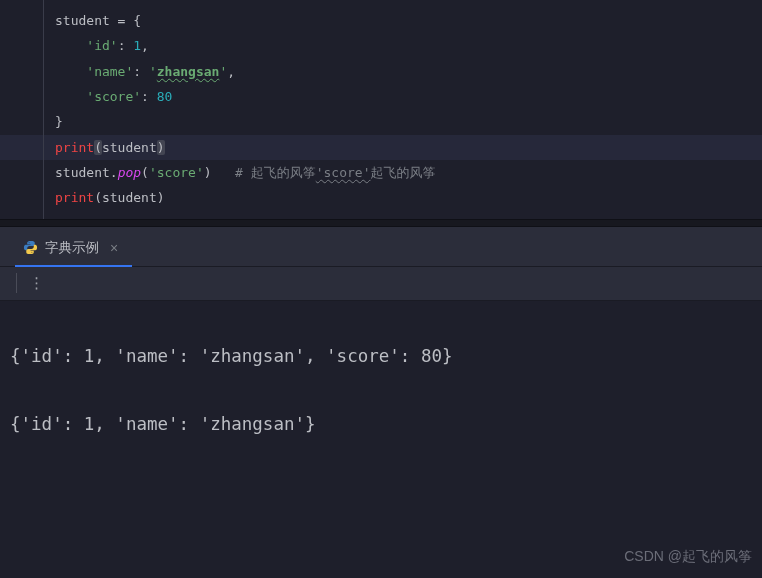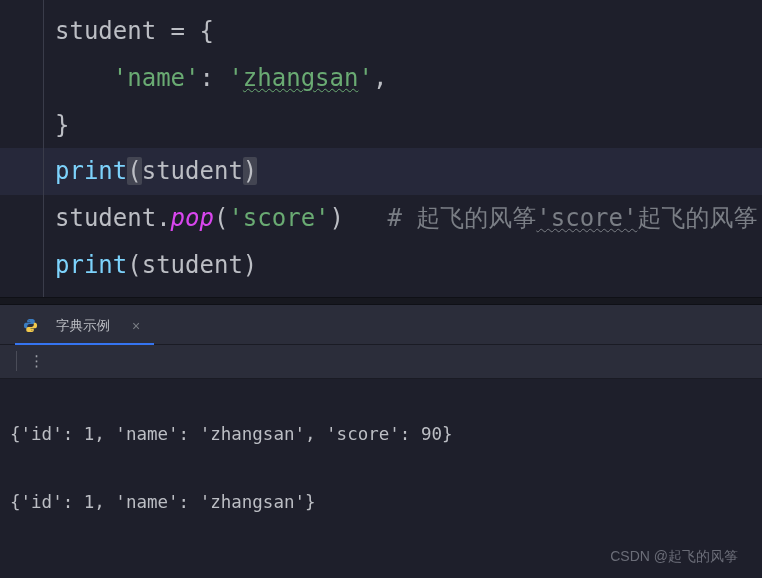--- a/index.html
+++ b/index.html
@@ -15,7 +15,7 @@
     .editor {
       background: #1e1f2b;
       padding: 8px 0 8px 0;
-      font-size: 24px;
+      font-size: 13px;
       line-height: 1.95;
       position: relative;
     }

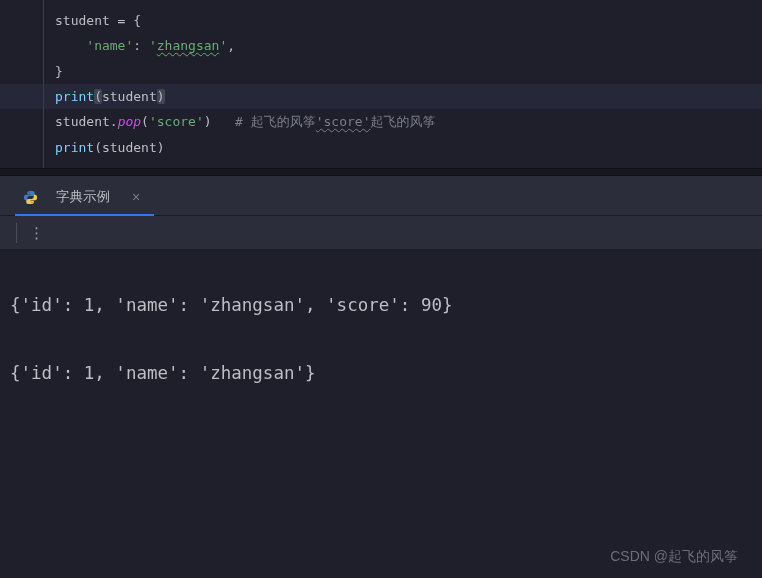--- a/index.html
+++ b/index.html
@@ -125,6 +125,7 @@
 <div class="editor">
   <div class="gutter-border"></div>
   <div class="line"><span class="var">student</span><span class="punct"> = {</span></div>
+  <div class="line"><span>    </span><span class="str">'id'</span><span class="punct">: </span><span class="num">1</span><span class="punct">,</span></div>
   <div class="line"><span>    </span><span class="str">'name'</span><span class="punct">: </span><span class="str">'</span><span class="str wavy">zhangsan</span><span class="str">'</span><span class="punct">,</span></div>
   <div class="line"><span class="punct">}</span></div>
   <div class="line highlight"><span class="fnbuiltin">print</span><span class="punct bracket-h">(</span><span class="var">student</span><span class="punct bracket-h">)</span></div>

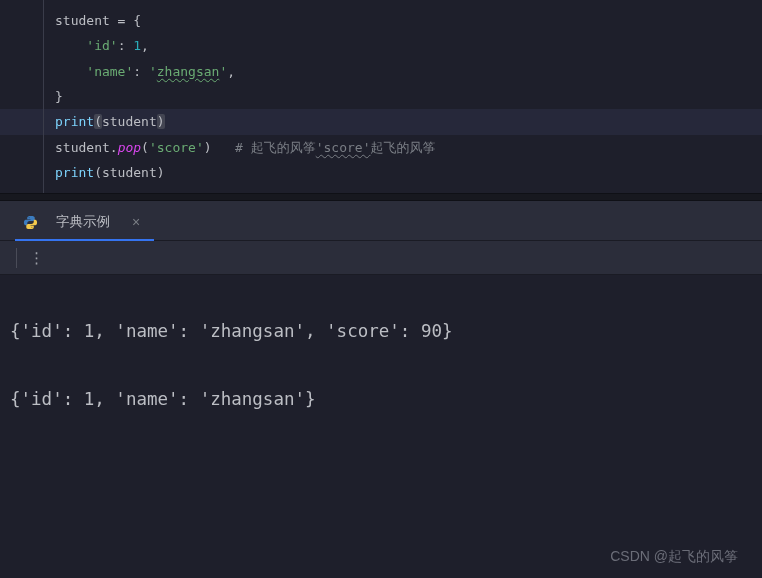--- a/index.html
+++ b/index.html
@@ -41,6 +41,7 @@
       text-decoration: underline wavy #6aab73;
       text-decoration-thickness: 1px;
       text-underline-offset: 2px;
+      font-weight: bold;
     }
     .wavy-comment {
       text-decoration: underline wavy #7a7e85;

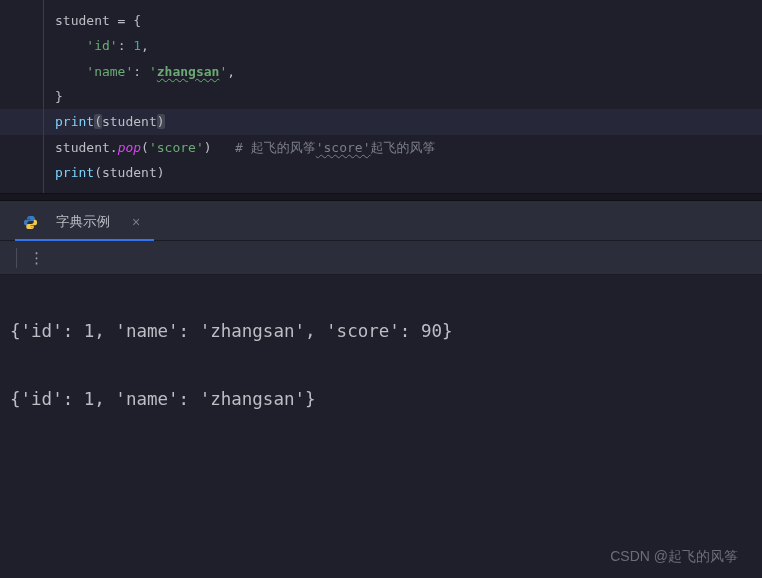--- a/index.html
+++ b/index.html
@@ -128,6 +128,7 @@
   <div class="line"><span class="var">student</span><span class="punct"> = {</span></div>
   <div class="line"><span>    </span><span class="str">'id'</span><span class="punct">: </span><span class="num">1</span><span class="punct">,</span></div>
   <div class="line"><span>    </span><span class="str">'name'</span><span class="punct">: </span><span class="str">'</span><span class="str wavy">zhangsan</span><span class="str">'</span><span class="punct">,</span></div>
+  <div class="line"><span>    </span><span class="str">'score'</span><span class="punct">: </span><span class="num">80</span></div>
   <div class="line"><span class="punct">}</span></div>
   <div class="line highlight"><span class="fnbuiltin">print</span><span class="punct bracket-h">(</span><span class="var">student</span><span class="punct bracket-h">)</span></div>
   <div class="line"><span class="var">student</span><span class="punct">.</span><span class="fn">pop</span><span class="punct">(</span><span class="str">'score'</span><span class="punct">)</span><span>   </span><span class="comment"># </span><span class="comment">起飞的风筝</span><span class="comment wavy-comment">'score'</span><span class="comment">起飞的风筝</span></div>

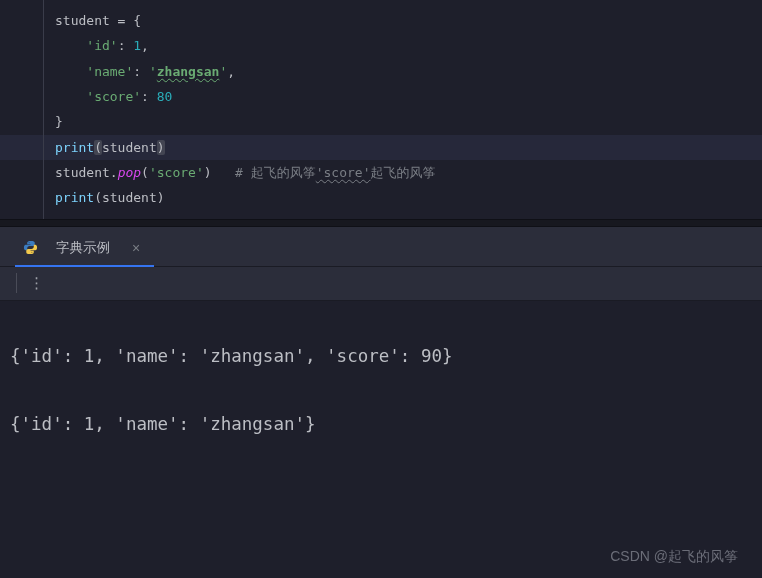--- a/index.html
+++ b/index.html
@@ -33,7 +33,7 @@
     .str { color: #6aab73; }
     .num { color: #2aacb8; }
     .fn { color: #d946ef; font-style: italic; }
-    .fnbuiltin { color: #7dd3fc; }
+    .fnbuiltin { color: #ef4444; }
     .punct { color: #bcbec4; }
     .bracket-h { background: #434552; border-radius: 2px; }
     .comment { color: #7a7e85; }

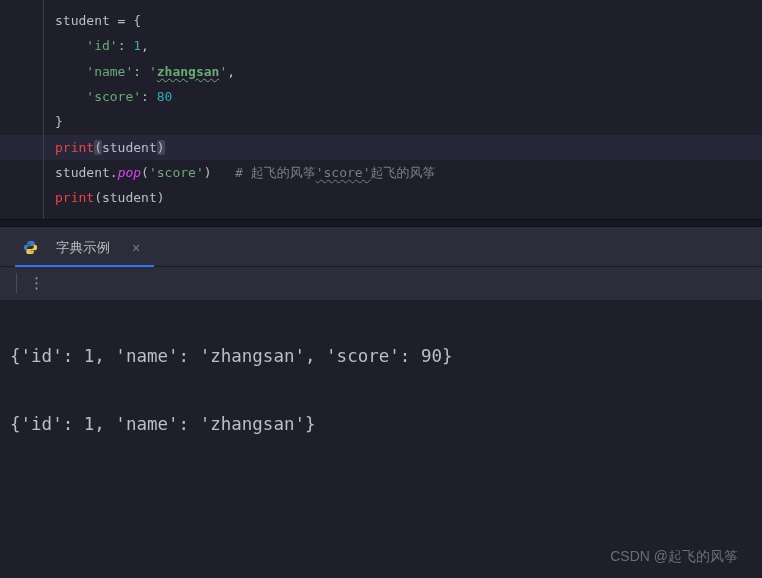--- a/index.html
+++ b/index.html
@@ -68,7 +68,7 @@
       padding: 0 14px 0 8px;
       display: flex;
       align-items: center;
-      gap: 18px;
+      gap: 7px;
       color: #bcbec4;
       font-size: 13.5px;
       font-family: -apple-system, 'Segoe UI', Arial, sans-serif;

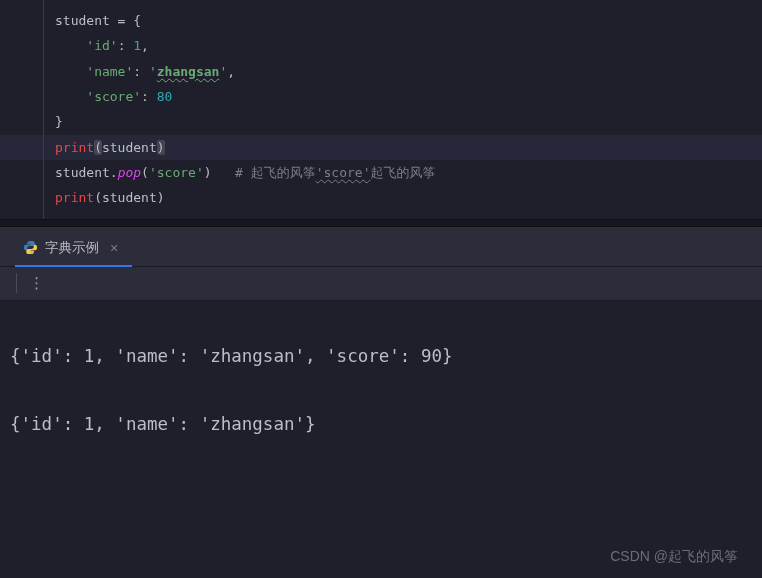--- a/index.html
+++ b/index.html
@@ -156,7 +156,7 @@
 </div>
 
 <div class="console">
-<div>{'id': 1, 'name': 'zhangsan', 'score': 90}</div>
+<div>{'id': 1, 'name': 'zhangsan', 'score': 80}</div>
 <div>{'id': 1, 'name': 'zhangsan'}</div>
 </div>
 

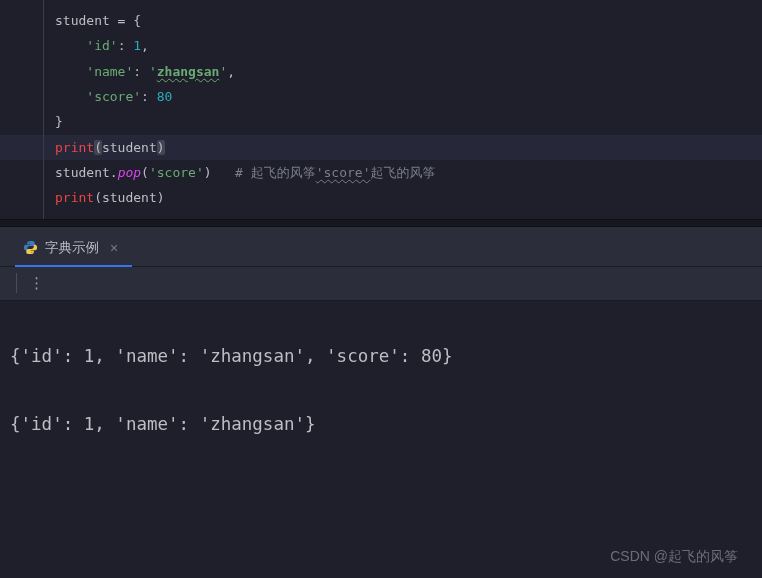--- a/index.html
+++ b/index.html
@@ -114,7 +114,7 @@
     .watermark {
       position: absolute;
       bottom: 12px;
-      right: 24px;
+      right: 10px;
       color: #6b6d78;
       font-size: 14px;
       font-family: -apple-system, 'Segoe UI', Arial, sans-serif;

